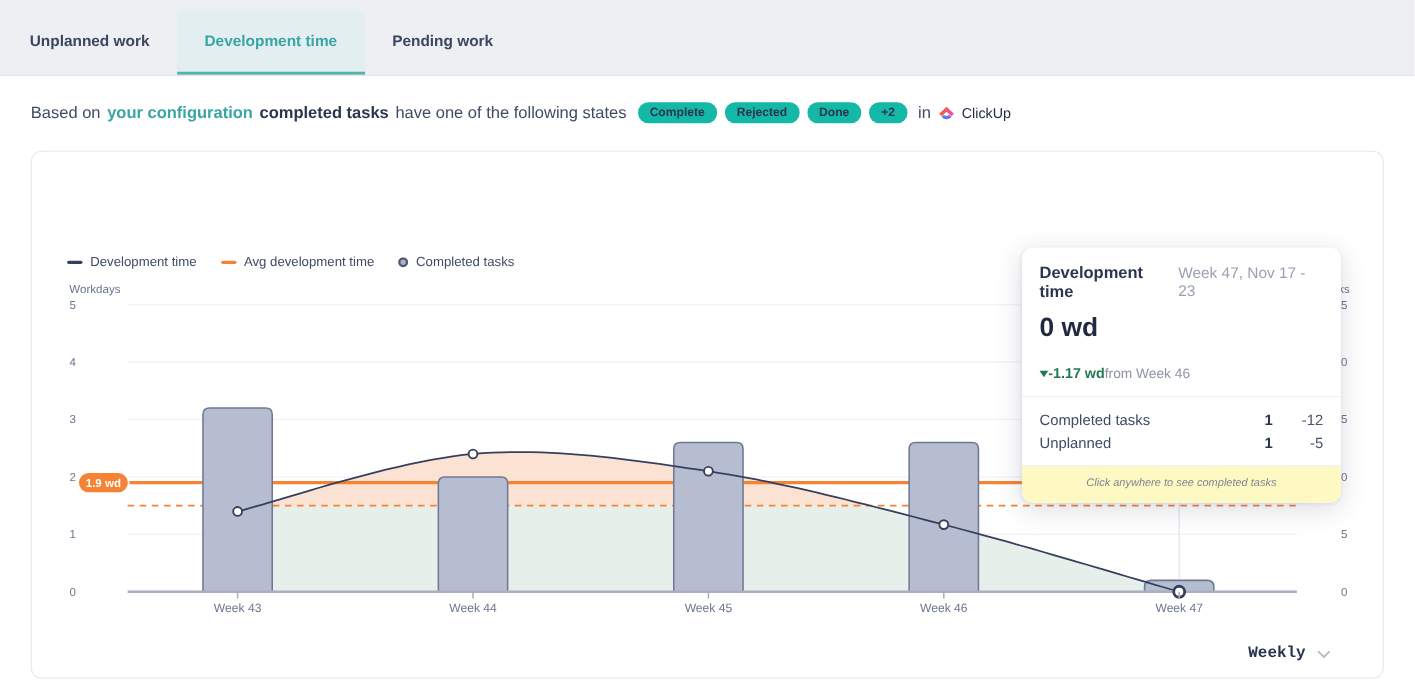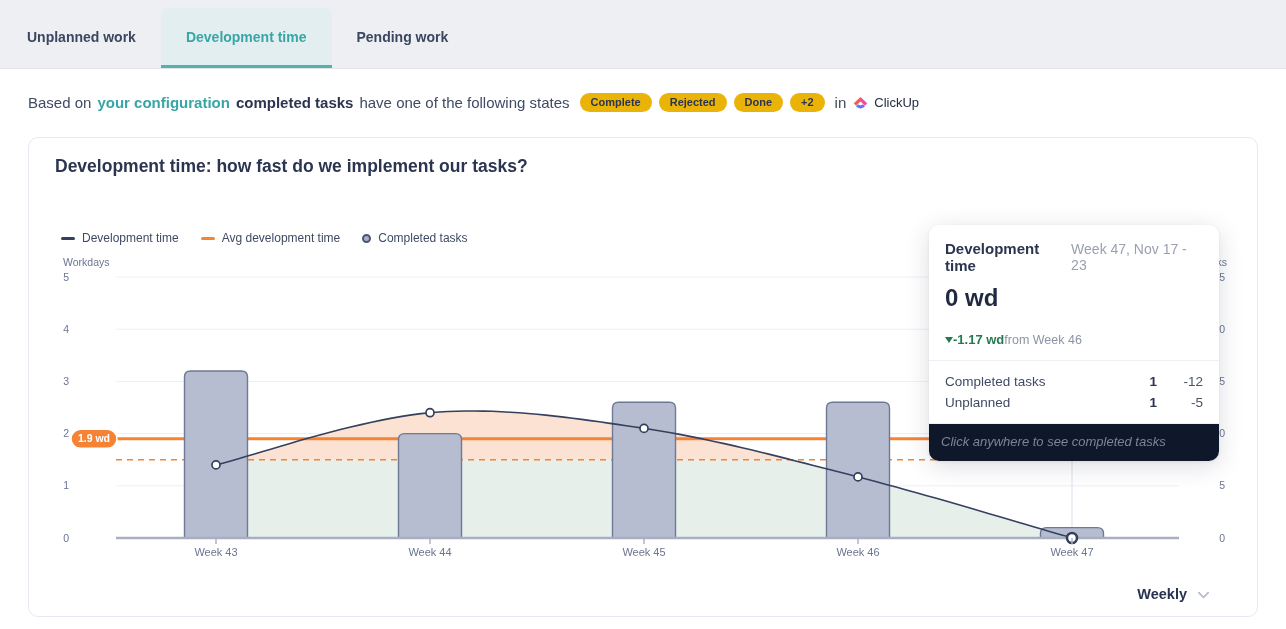--- a/index.html
+++ b/index.html
@@ -19,7 +19,7 @@
     margin:24px 0 0 28px; font-size:15px; color:#3f4a63; }
   .banner .lnk { color:#39a5a5; font-weight:700; cursor:pointer; }
   .banner .bld { color:#2b3550; font-weight:700; }
-  .pill { background:#eab308; color:#2b3550; font-size:11px; font-weight:700;
+  .pill { background:#14b8a6; color:#2b3550; font-size:11px; font-weight:700;
     padding:4px 11px; border-radius:11px; line-height:1; }
   .appname { font-weight:500; color:#222c45; font-size:13px; display:flex; align-items:center; gap:5px; }
 

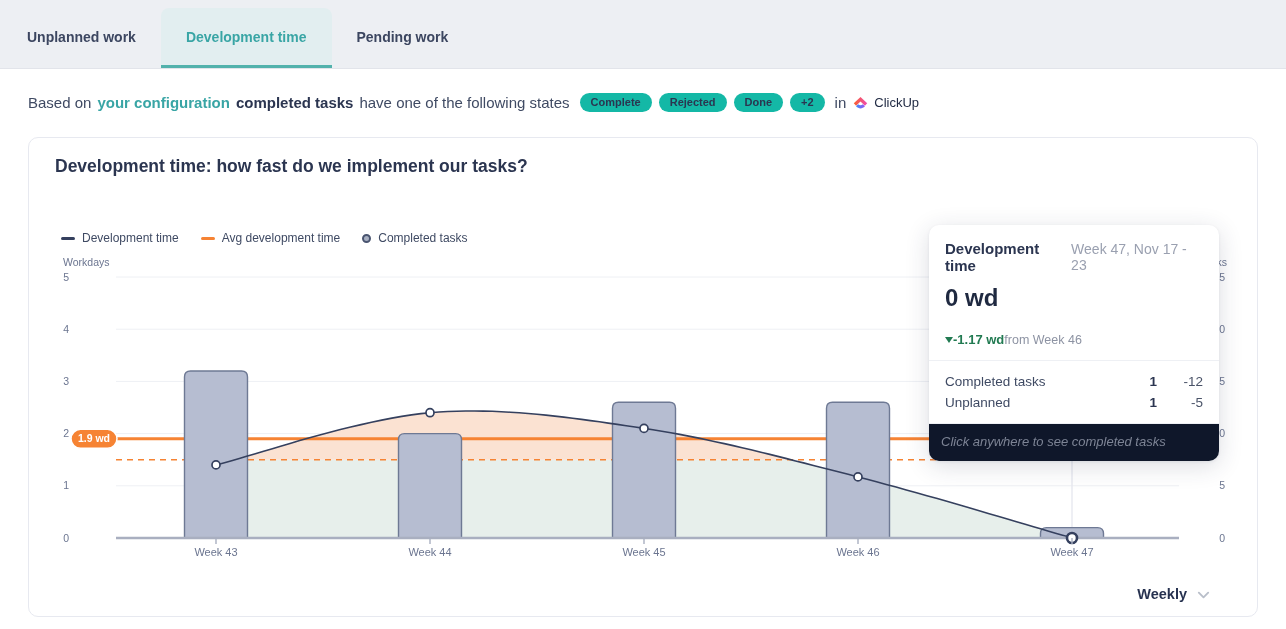--- a/index.html
+++ b/index.html
@@ -103,7 +103,6 @@
 </div>
 
 <div class="card">
-  <div class="card-title">Development time: how fast do we implement our tasks?</div>
 
   <div class="legend" id="legend">
       <div class="legend-item">

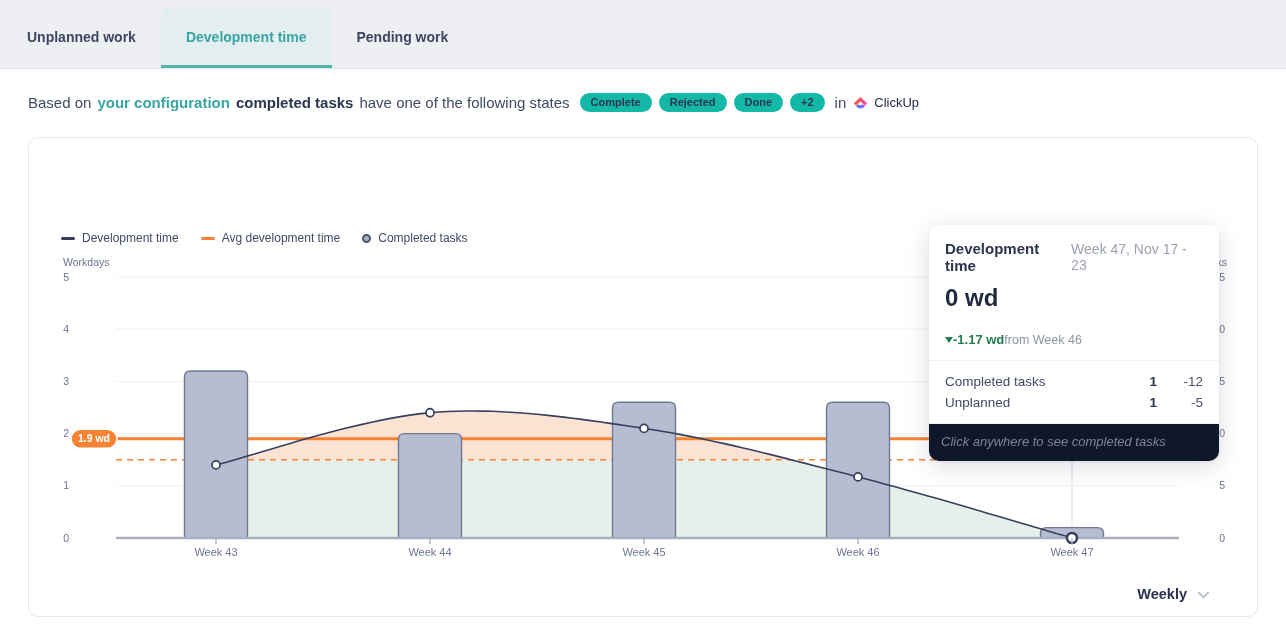--- a/index.html
+++ b/index.html
@@ -55,8 +55,8 @@
   .tt-row .lbl { flex:1; }
   .tt-row .val { width:36px; text-align:right; font-weight:700; color:#2b3550; }
   .tt-row .dlt { width:46px; text-align:right; color:#4a5368; }
-  .tt-foot { border-top:1px solid #eef0f4; background:#0f172a; padding:10px 12px 12px;
-    text-align:left; font-size:13px; font-style:italic; color:#7d8495; }
+  .tt-foot { border-top:1px solid #eef0f4; background:#fef9c3; padding:10px 12px 12px;
+    text-align:center; font-size:10px; font-style:italic; color:#7d8495; }
 
   
   .period { position:absolute; right:46px; bottom:14px; display:flex; align-items:center; gap:9px; cursor:pointer; }

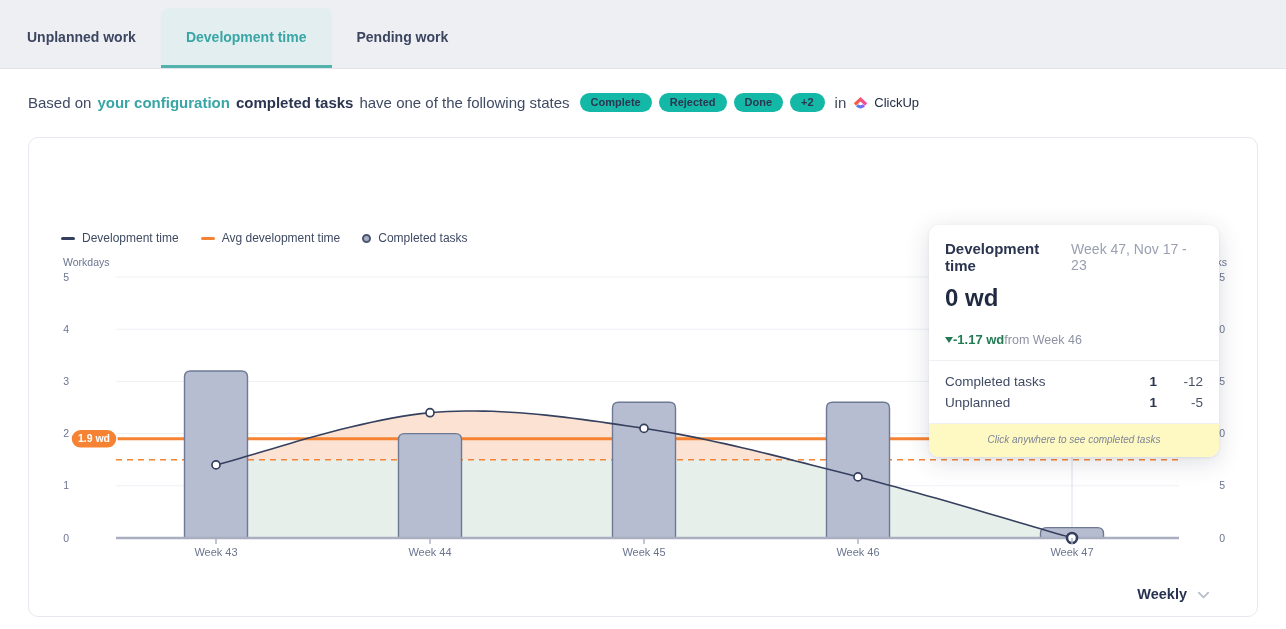--- a/index.html
+++ b/index.html
@@ -60,7 +60,7 @@
 
   
   .period { position:absolute; right:46px; bottom:14px; display:flex; align-items:center; gap:9px; cursor:pointer; }
-  .period .p-lbl { font-size:14.5px; font-weight:600; color:#273250; }
+  .period .p-lbl { font-size:14.5px; font-weight:600; color:#273250;font-family:Liberation Mono, monospace; }
 </style>
 </head>
 <body>

